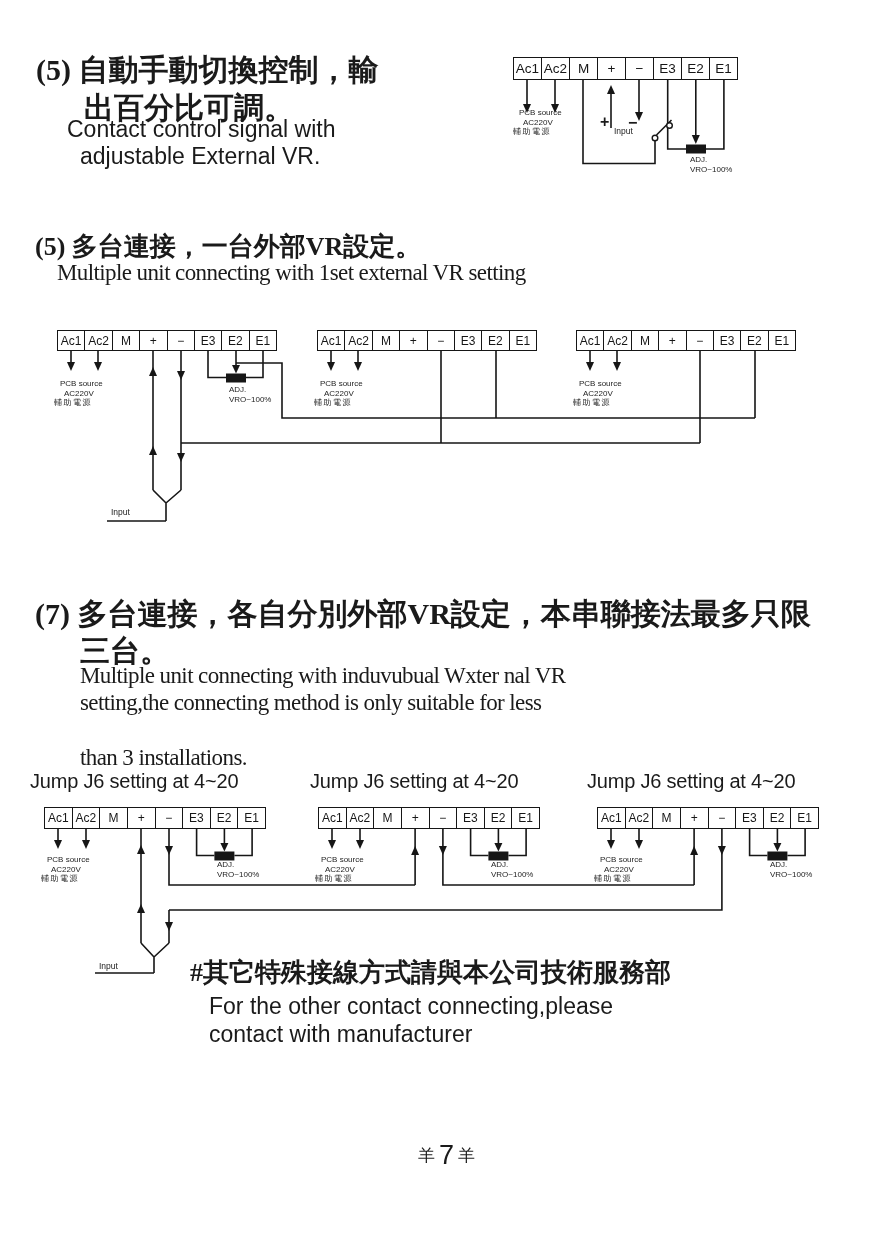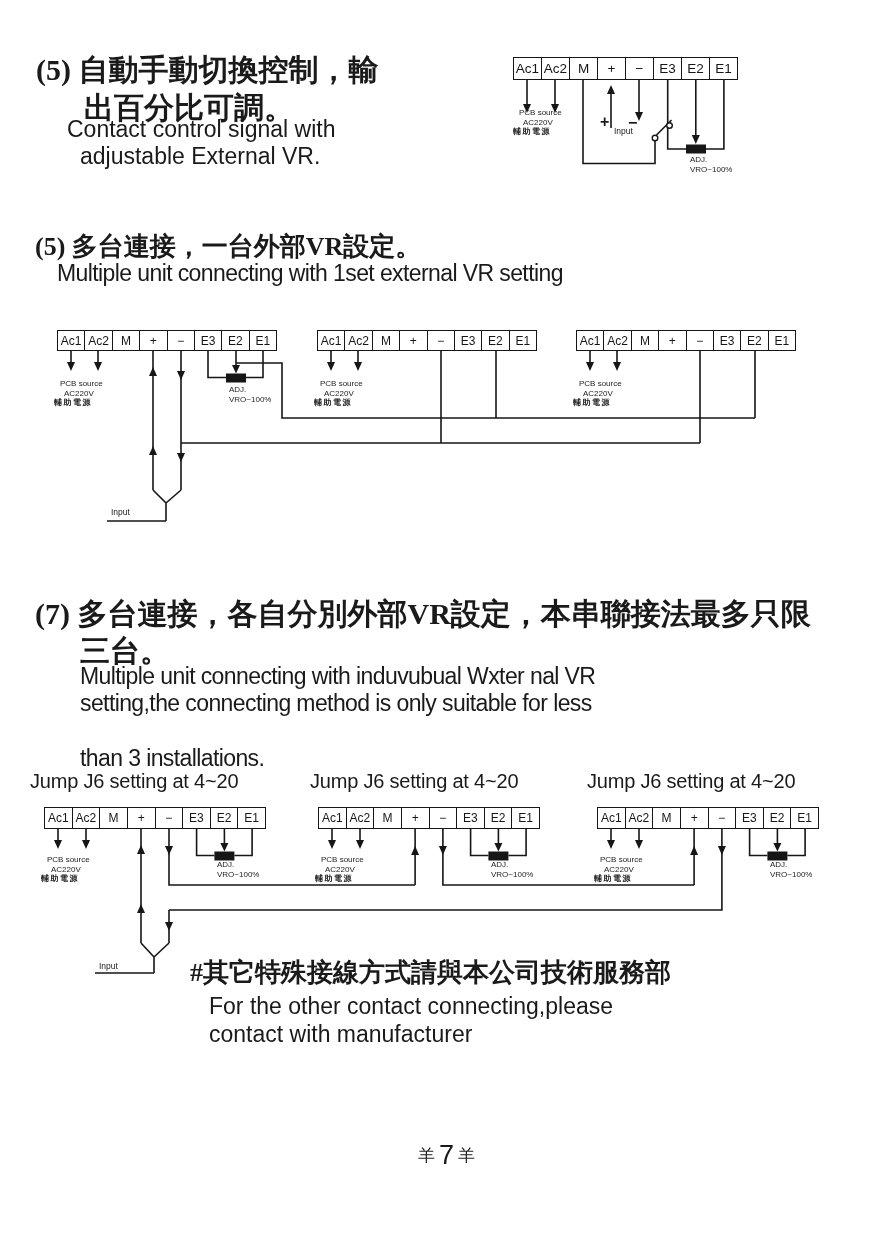--- a/index.html
+++ b/index.html
@@ -39,7 +39,7 @@
   .pcb{position:absolute;font-size:8px;line-height:9.5px;color:#242424;z-index:2;white-space:nowrap;}
   .pcb .l1{margin-left:6px;}
   .pcb .l2{margin-left:10px;}
-  .pcb .l3{margin-left:0;font-weight:bold;letter-spacing:1.5px;font-family:"Liberation Serif",serif;}
+  .pcb .l3{margin-left:0;font-weight:normal;letter-spacing:1.5px;font-family:"Liberation Serif",serif;}
   .adjlbl{position:absolute;font-size:8px;line-height:10px;color:#242424;z-index:2;white-space:nowrap;}
   .inlbl{position:absolute;font-size:8.5px;color:#242424;z-index:2;}
   .pmlbl{position:absolute;font-size:16px;font-weight:bold;color:#1a1a1a;z-index:2;}

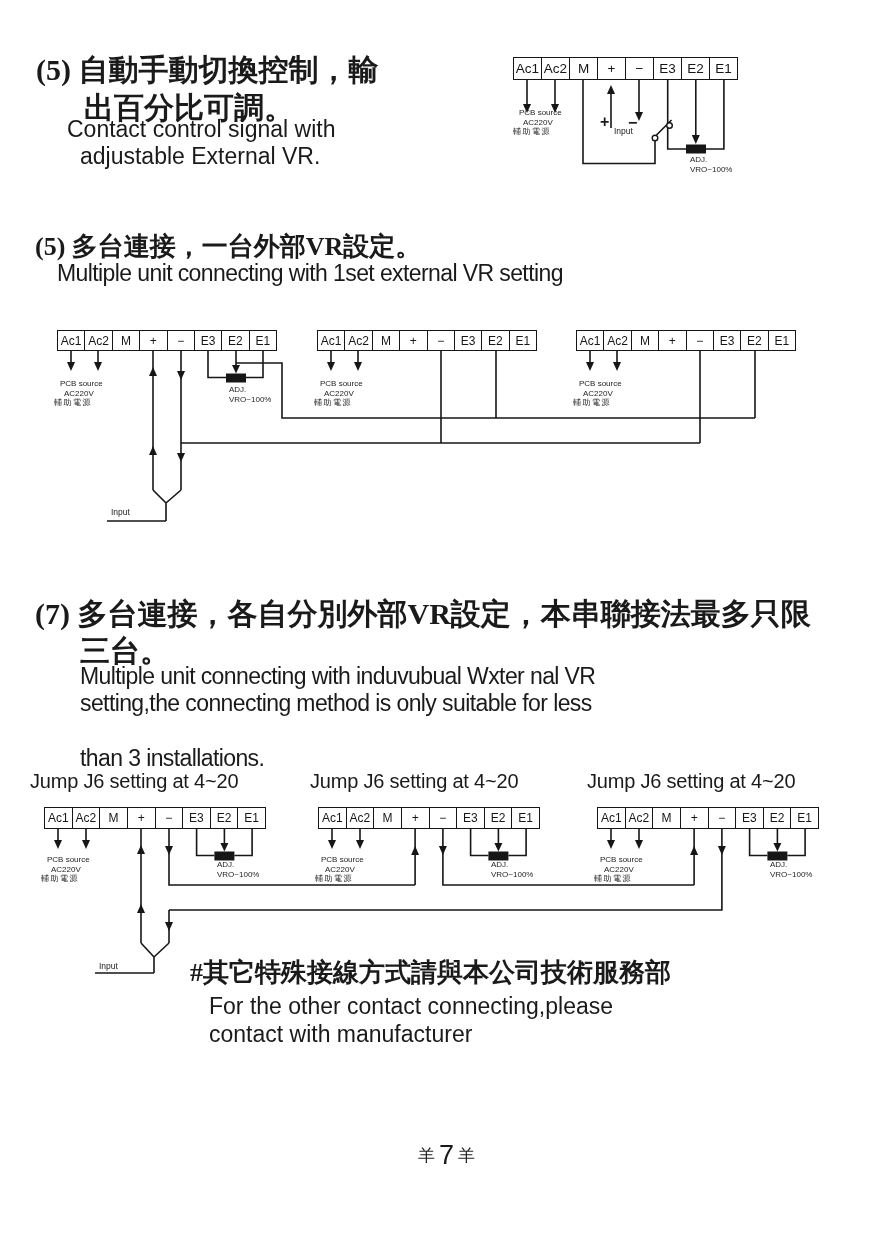--- a/index.html
+++ b/index.html
@@ -7,7 +7,7 @@
         font-family:"Liberation Sans",sans-serif;color:#1a1a1a;}
   .abs{position:absolute;white-space:nowrap;}
   .zh{font-family:"Liberation Serif",serif;font-weight:bold;}
-  .enserif{font-family:Liberation Sans, sans-serif;letter-spacing:-0.6px;}
+  .enserif{font-family:Liberation Serif, serif;letter-spacing:-0.6px;}
   .ensans{font-family:"Liberation Sans",sans-serif;}
 
   

